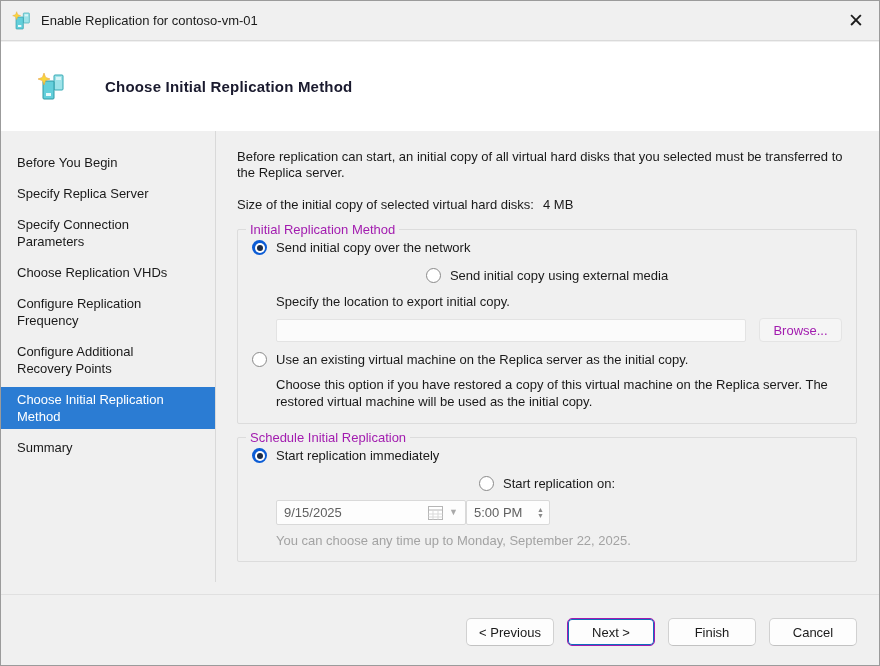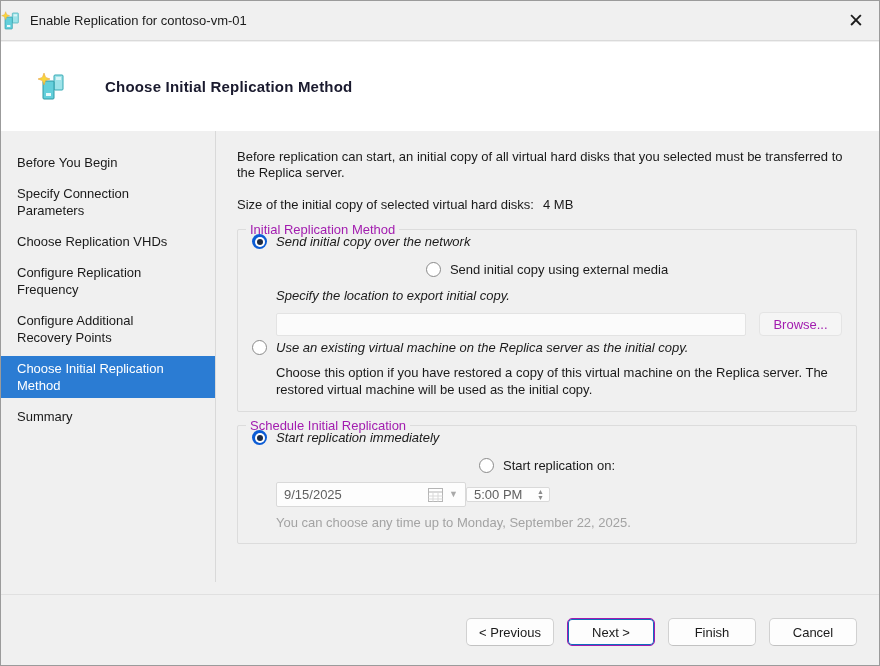--- a/index.html
+++ b/index.html
@@ -15,7 +15,7 @@
   
   .titlebar {
     position:absolute; left:0; top:0; width:100%; height:40px;
-    display:flex; align-items:center; 
+    display:flex; align-items:center; padding-left:11px;
     background:#f0f0f0; border-bottom:1px solid #dadada;
   }
   .titlebar .app-icon { width:20px; height:20px; margin-right:9px; flex:none; }

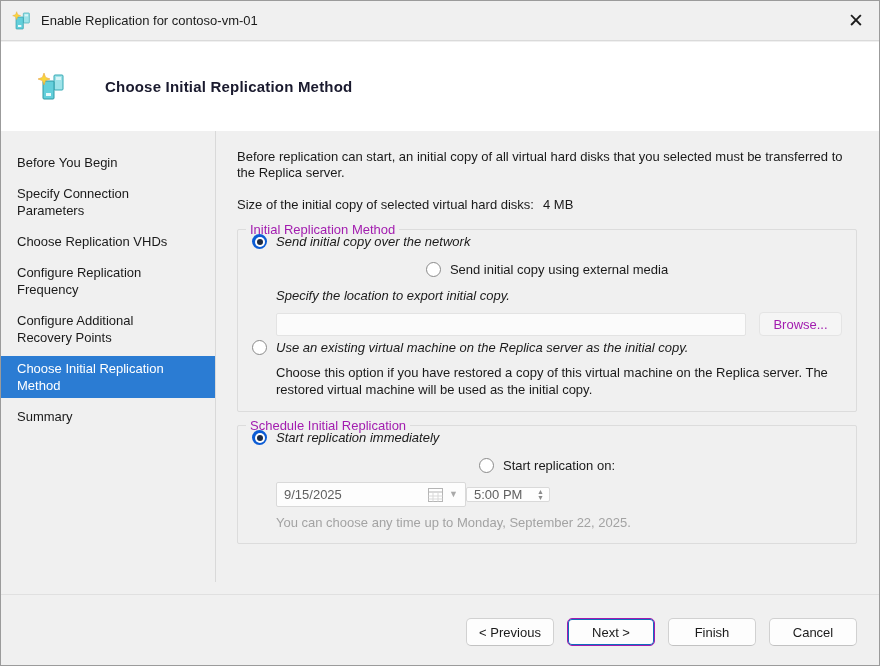--- a/index.html
+++ b/index.html
@@ -170,6 +170,7 @@
 
   <div class="sidebar">
     <div class="nav-item">Before You Begin</div>
+    <div class="nav-item">Specify Replica Server</div>
     <div class="nav-item">Specify Connection Parameters</div>
     <div class="nav-item">Choose Replication VHDs</div>
     <div class="nav-item">Configure Replication Frequency</div>

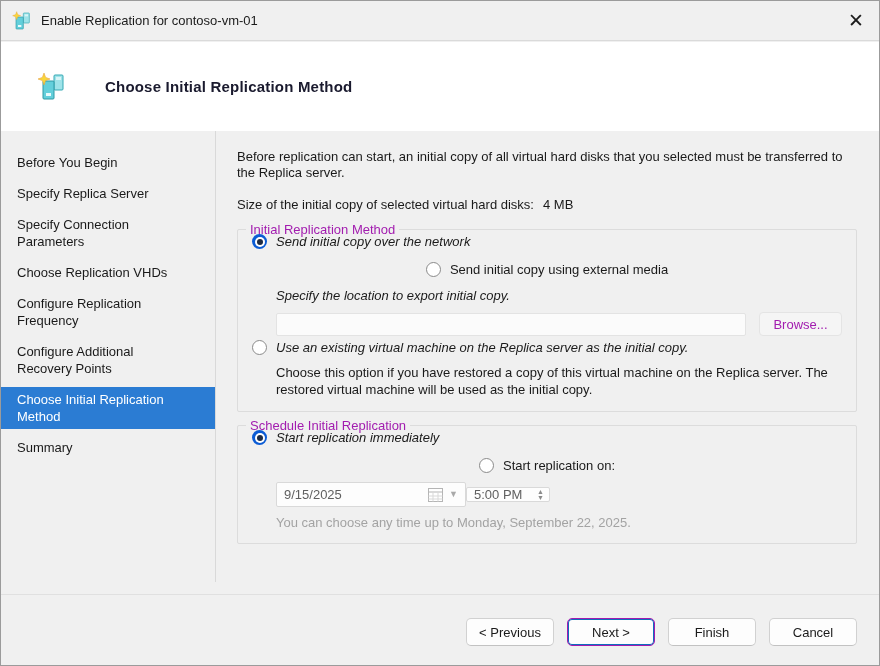--- a/index.html
+++ b/index.html
@@ -117,7 +117,7 @@
   .spinner span { font-size:7px; line-height:6px; color:#8a8a8a; }
   .hint-gray { margin-top:8px; color:#a3a3a3; }
 
-  .mt14 { margin-top:4px;font-style:italic; }
+  .mt14 { margin-top:10px; }
   .mt13 { margin-top:13px;justify-content:center; }
 
   

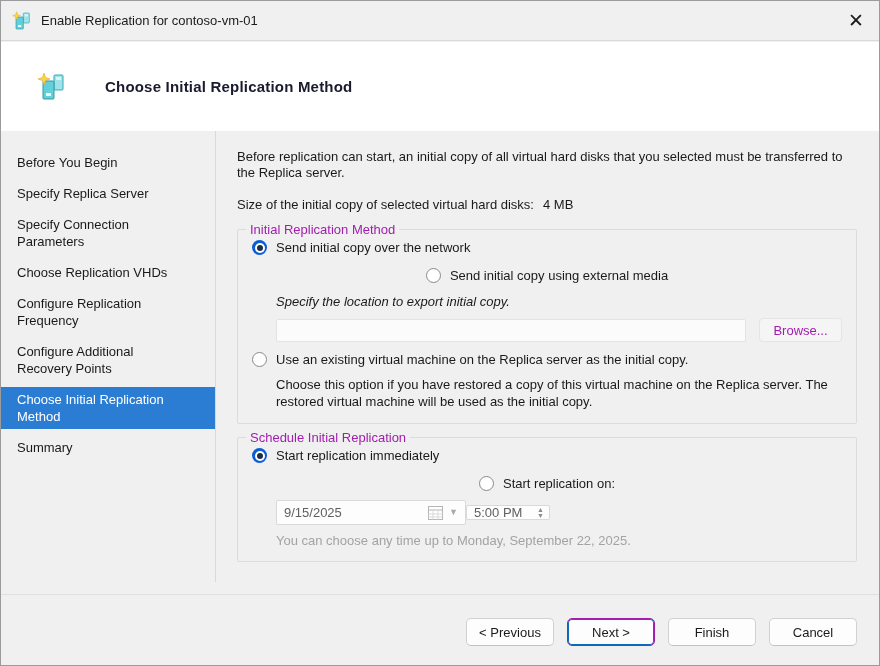--- a/index.html
+++ b/index.html
@@ -84,7 +84,7 @@
   }
   .indent { margin-left:24px; }
 
-  .export-label { margin-top:11px;font-style:italic; }
+  .export-label { margin-top:11px; }
   .input-row { display:flex; align-items:center; margin-top:9px; }
   .path-input {
     width:470px; height:23px; background:#fbfbfb;

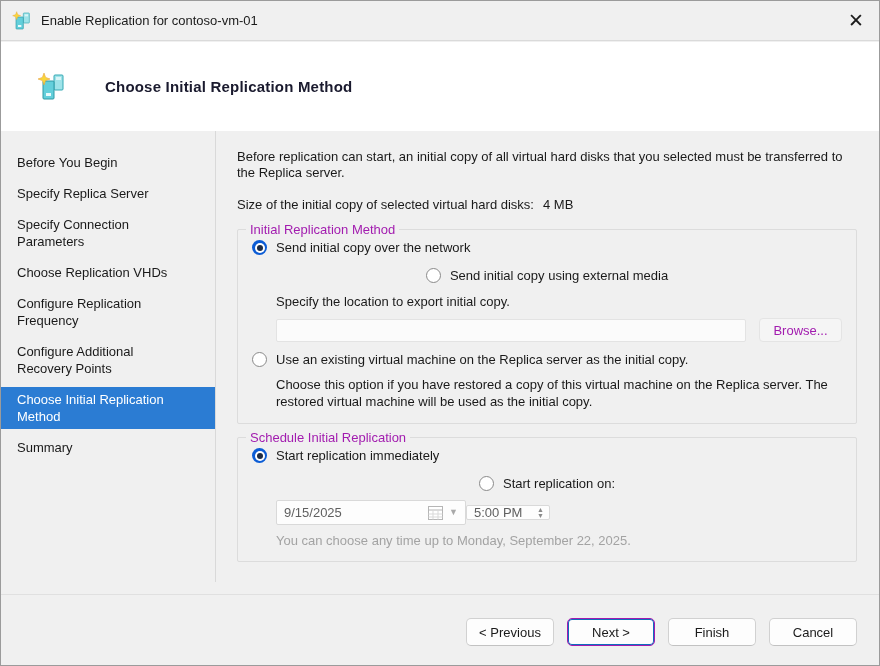--- a/index.html
+++ b/index.html
@@ -108,7 +108,7 @@
   .datebox .cal { width:15px; height:14px; margin-right:6px; }
   .dd-arrow { font-size:9px; color:#a9a9a9; line-height:1; }
   .timebox {
-    width:84px; height:15px; background:#fdfdfd;
+    width:84px; height:25px; background:#fdfdfd;
     border:1px solid #d9d9d9; border-radius:2px;
     display:flex; align-items:center; padding:0 5px 0 7px; color:#5f5f5f;
   }

